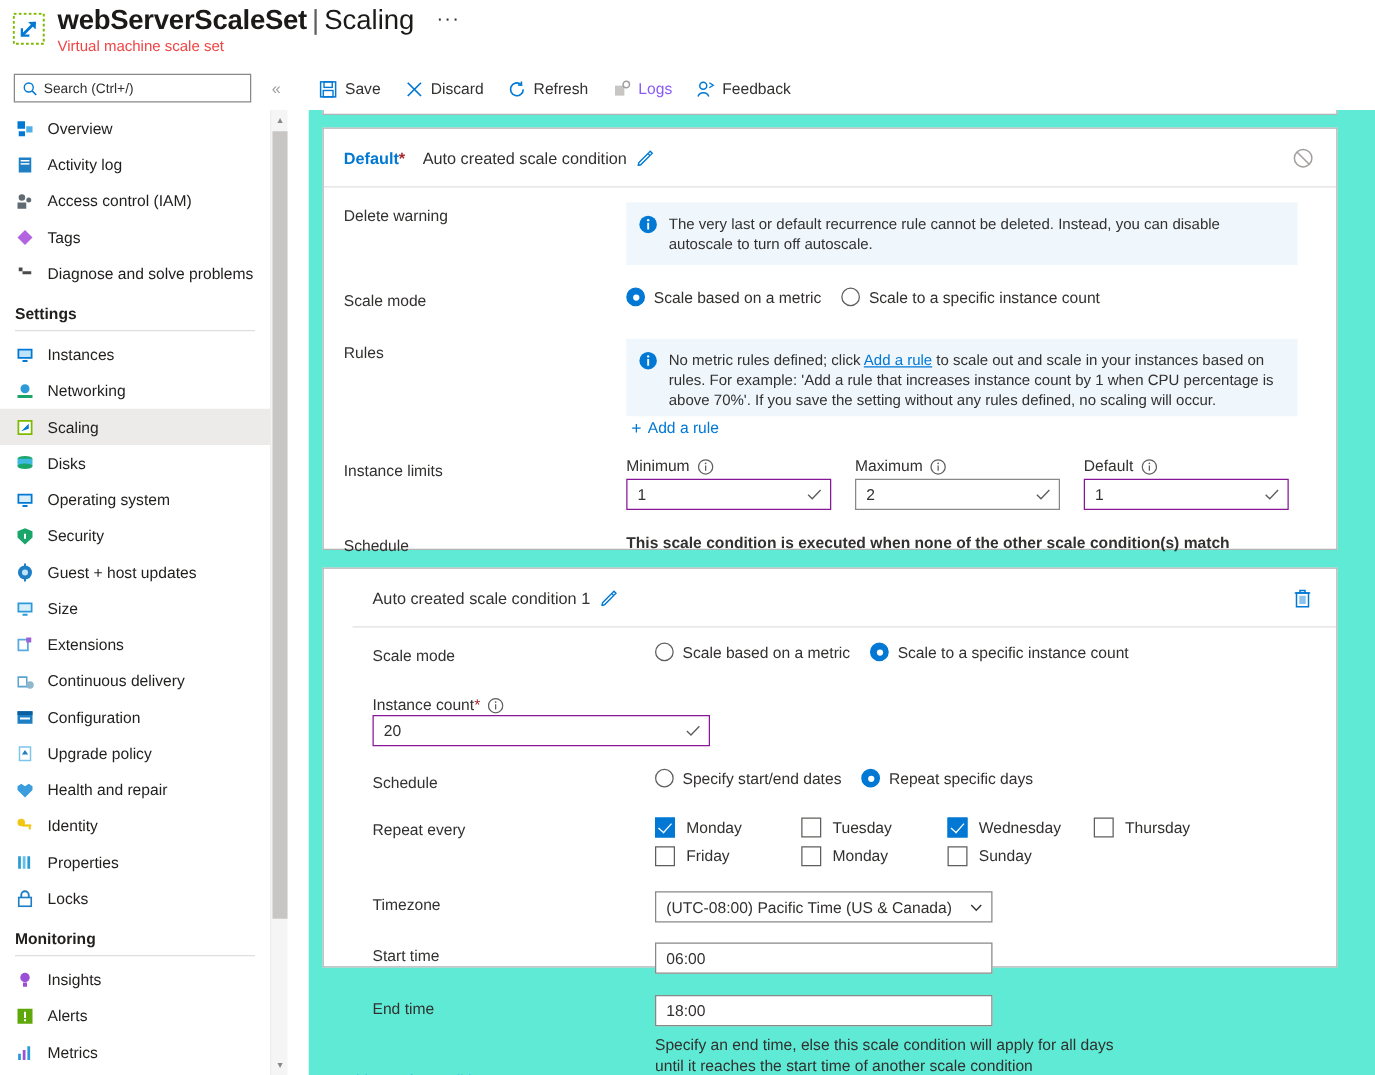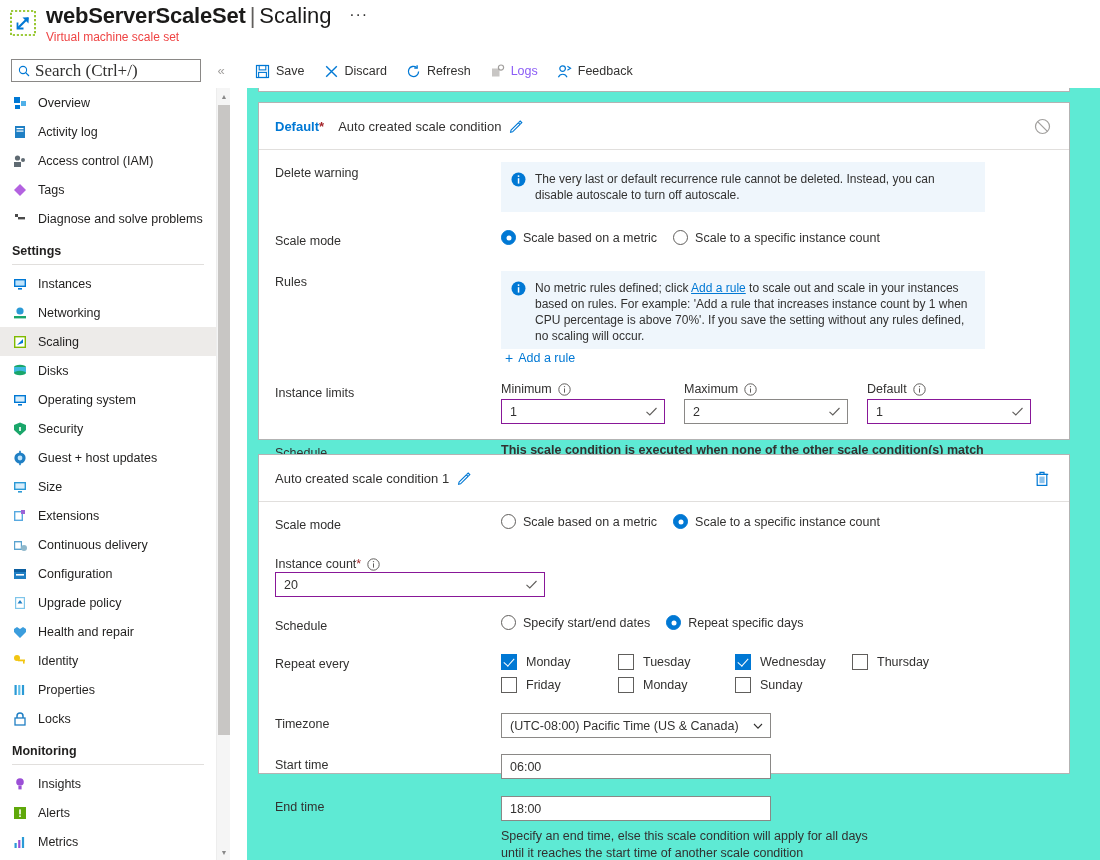--- a/index.html
+++ b/index.html
@@ -42,7 +42,7 @@
   }
   .searchbox .mag { width: 12px; height: 12px; margin-right: 5px; flex: none; }
   .searchbox input {
-    border: 0; outline: 0; font-family: Liberation Serif, serif; font-size: 17px;
+    border: 0; outline: 0; font-family: Liberation Sans, sans-serif; font-size: 11px;
     color: #15803d; width: 100%; background: transparent; padding: 0;
   }
   .searchbox input::placeholder { color: #323130; opacity: 1; }

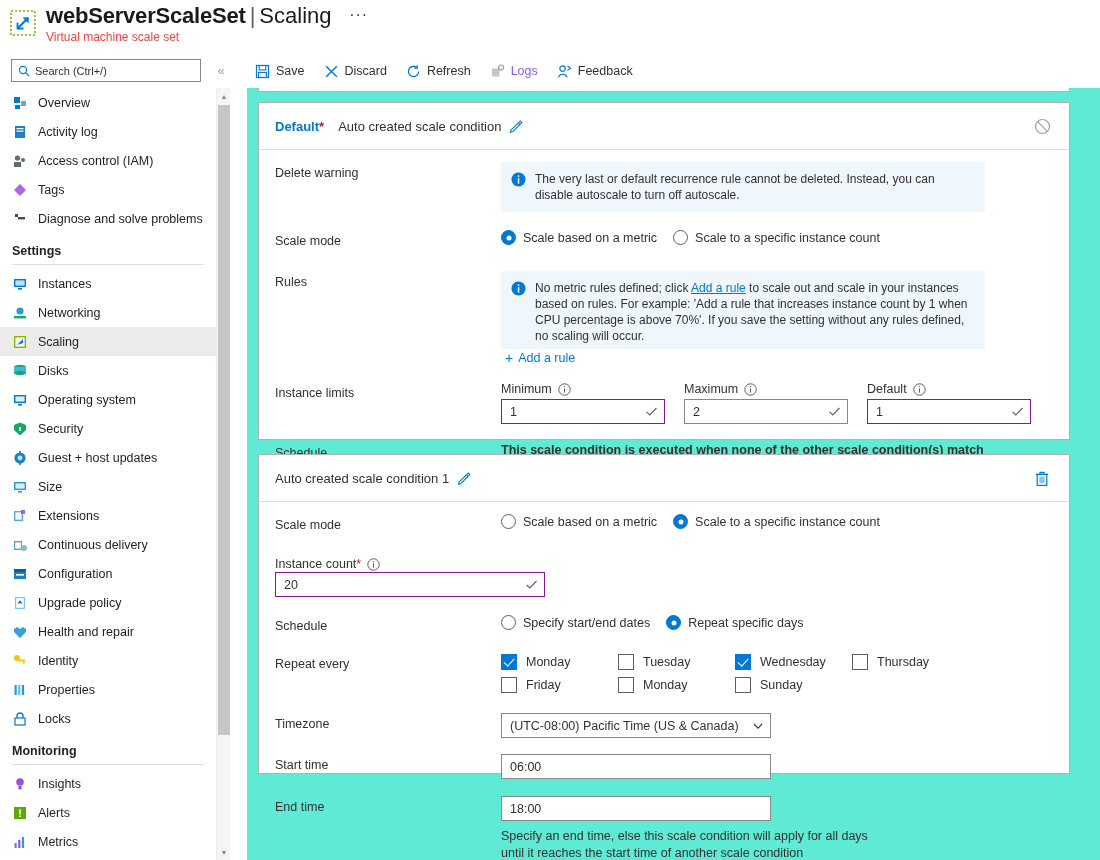--- a/index.html
+++ b/index.html
@@ -144,7 +144,7 @@
   
   .infobox {
     background: #eff6fc; padding: 9px 12px 9px 10px;
-    display: flex; align-items: flex-start; width: 484px;
+    display: flex; align-items: flex-start; width: 537px;
   }
   .infobox .ii { width: 15px; height: 15px; margin-right: 9px; flex: none; margin-top: 1px; }
   .infobox .itxt { font-size: 12px; line-height: 16px; color: #323130; }

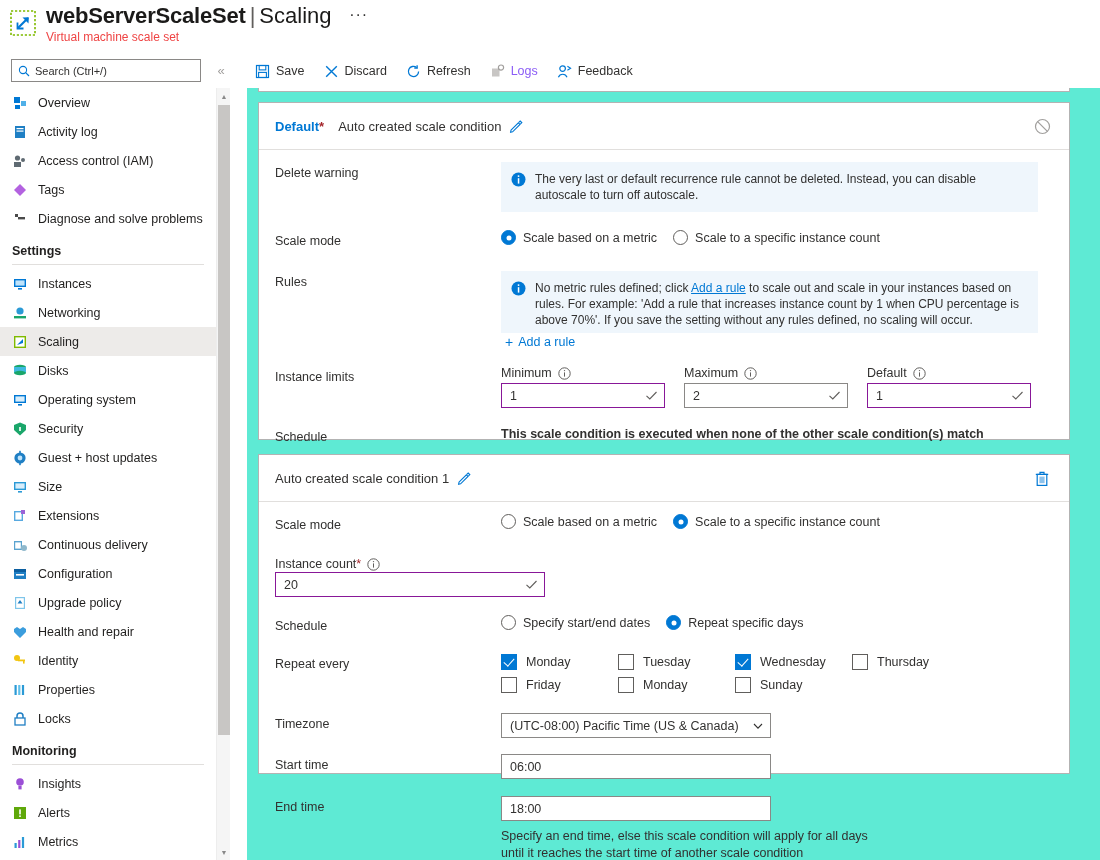--- a/index.html
+++ b/index.html
@@ -115,7 +115,7 @@
     border: 1px solid #b3b3b3; background: #fff;
   }
   #card-default { top: 14px; height: 338px; }
-  #card-cond1   { top: 366px; height: 320px; }
+  #card-cond1   { top: 366px; height: 320px; padding-left: 23px; }
 
   .card-head {
     height: 47px; border-bottom: 1px solid #e1dfdd;

